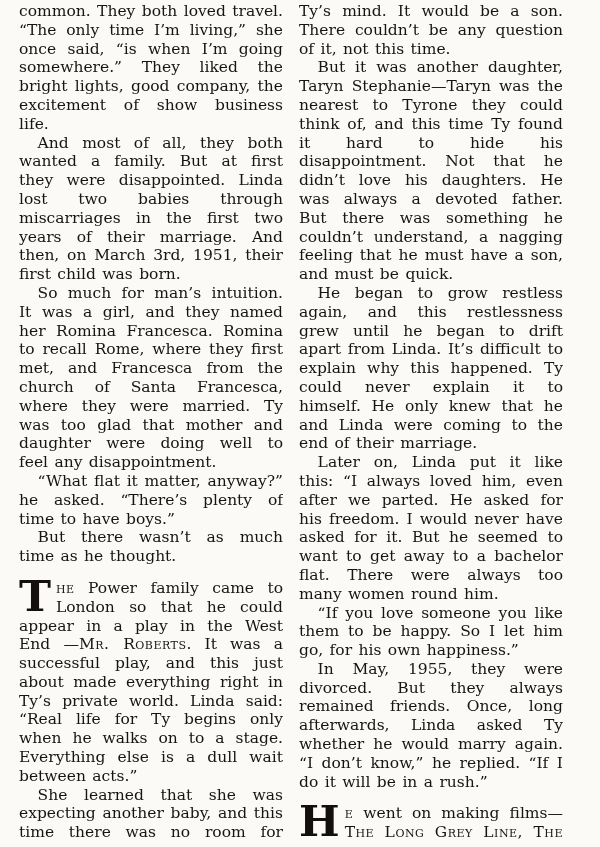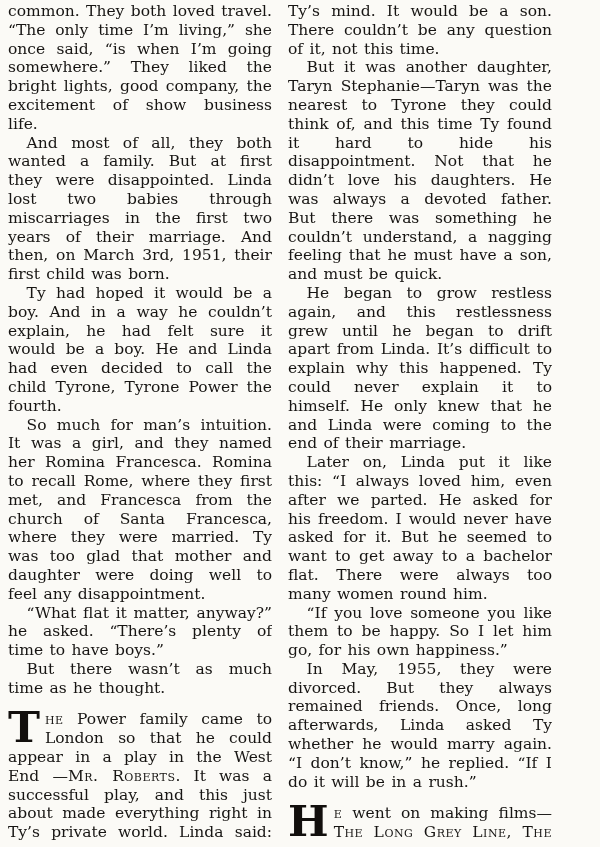--- a/index.html
+++ b/index.html
@@ -23,6 +23,7 @@
     display: flex;
     gap: 16px;
     overflow: hidden;
+    margin-left: 11px;
   }
   .col {
     flex: 1 1 0;

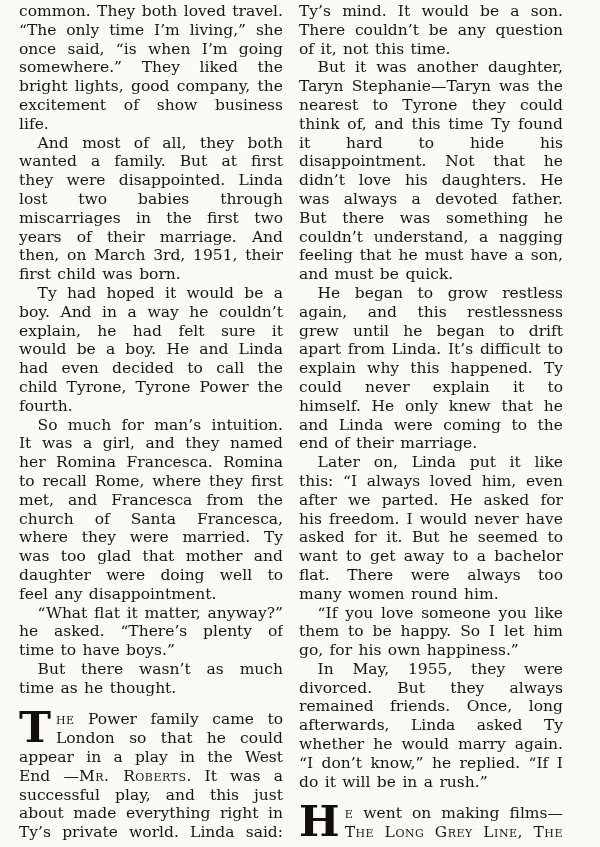--- a/index.html
+++ b/index.html
@@ -59,7 +59,6 @@
   <div class="col">
       <p><span>common.  They both loved travel. “The only time I’m living,” she once said, “is when I’m going somewhere.”  They liked the bright lights, good company, the excitement of show business life.</span></p>
       <p class="indent"><span>And most of all, they both wanted a family.  But at first they were disappointed.  Linda lost two babies through miscarriages in the first two years of their marriage.  And then, on March 3rd, 1951, their first child was born.</span></p>
-      <p class="indent"><span>Ty had hoped it would be a boy.  And in a way he couldn’t explain, he had felt sure it would be a boy.  He and Linda had even decided to call the child Tyrone, Tyrone Power the fourth.</span></p>
       <p class="indent"><span>So much for man’s intuition. It was a girl, and they named her Romina Francesca.  Romina to recall Rome, where they first met, and Francesca from the church of Santa Francesca, where they were married.  Ty was too glad that mother and daughter were doing well to feel any disappointment.</span></p>
       <p class="indent"><span>“What flat it matter, anyway?” he asked.  “There’s plenty of time to have boys.”</span></p>
       <p class="indent"><span>But there wasn’t as much time as he thought.</span></p>

